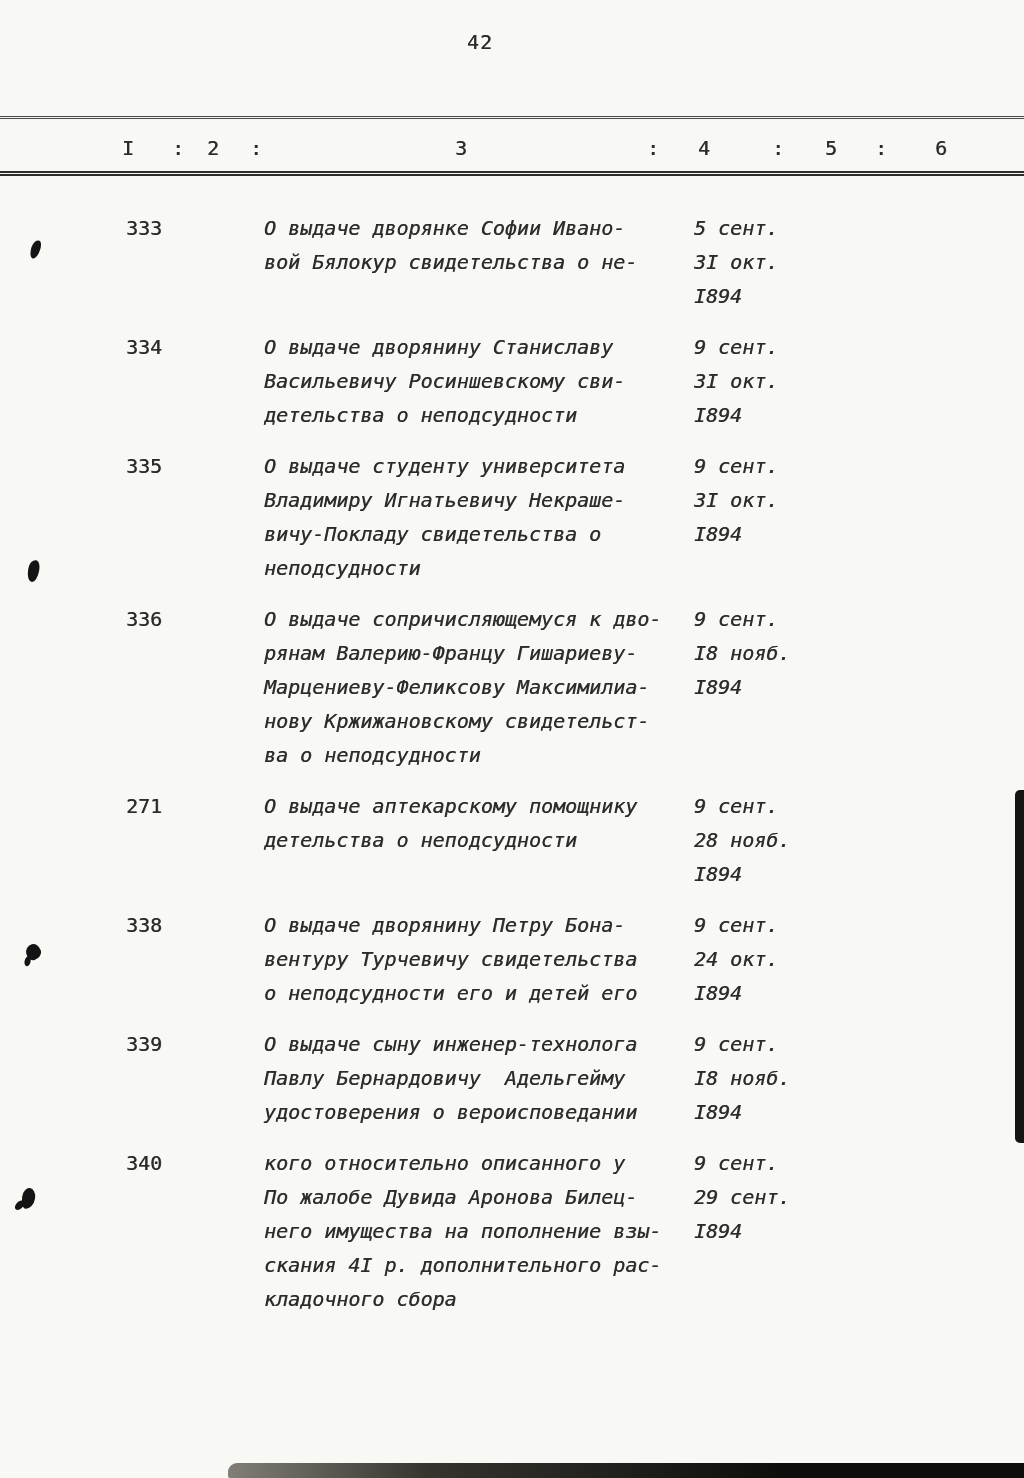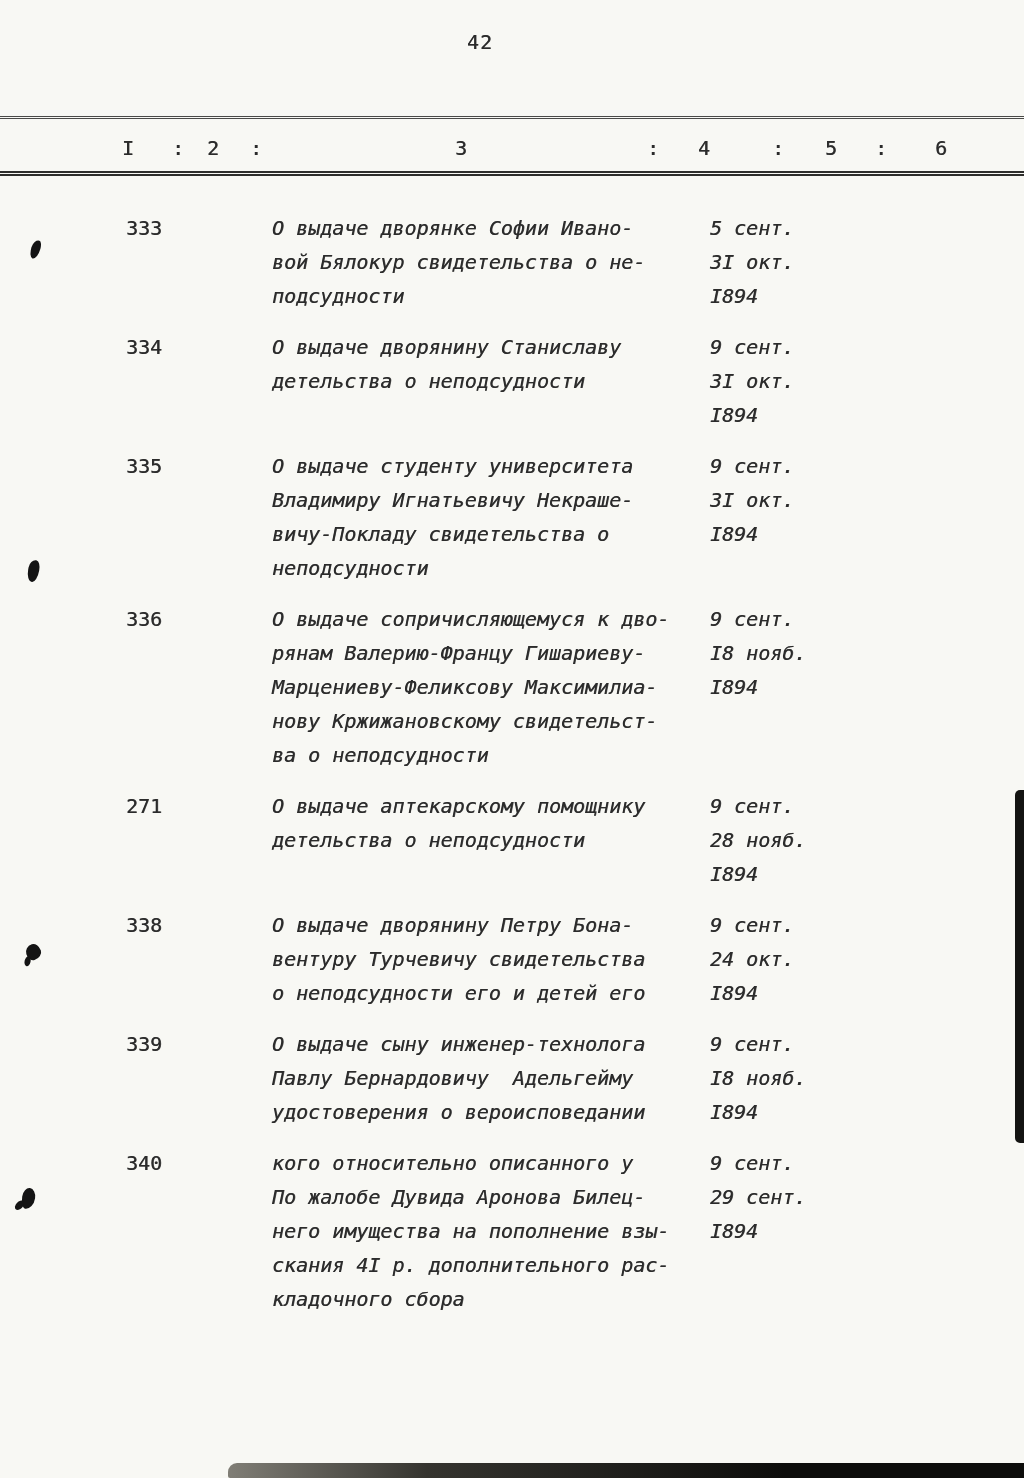--- a/index.html
+++ b/index.html
@@ -32,7 +32,6 @@
     grid-template-columns:152px 430px 1fr;
     align-items:start;
     margin-bottom:17px;
-    gap:8px;
   }
   .num { font-size:20px; line-height:34px; padding-left:14px; }
   .tline, .dline { font-size:20px; line-height:34px; white-space:pre;font-style:italic; }

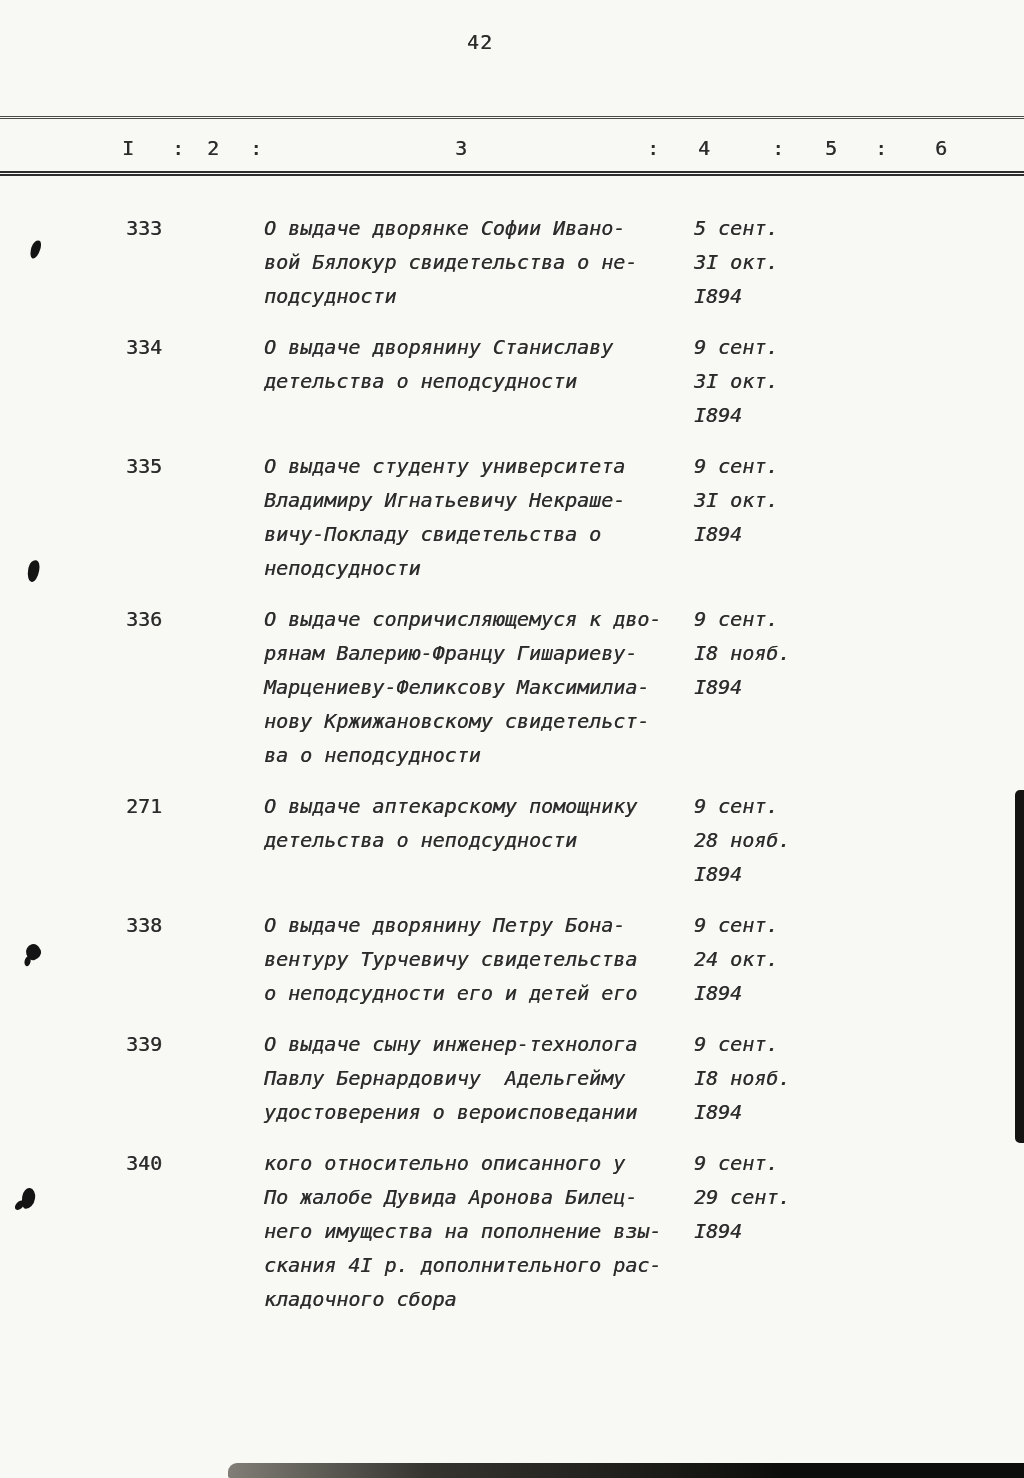--- a/index.html
+++ b/index.html
@@ -86,7 +86,6 @@
       <div class="text-col">
           <div class="tline">О выдаче дворянке Софии Ивано-</div>
           <div class="tline">вой Бялокур свидетельства о не-</div>
-          <div class="tline">подсудности</div>
         </div>
       <div class="date-col">
           <div class="dline">5 сент.</div>

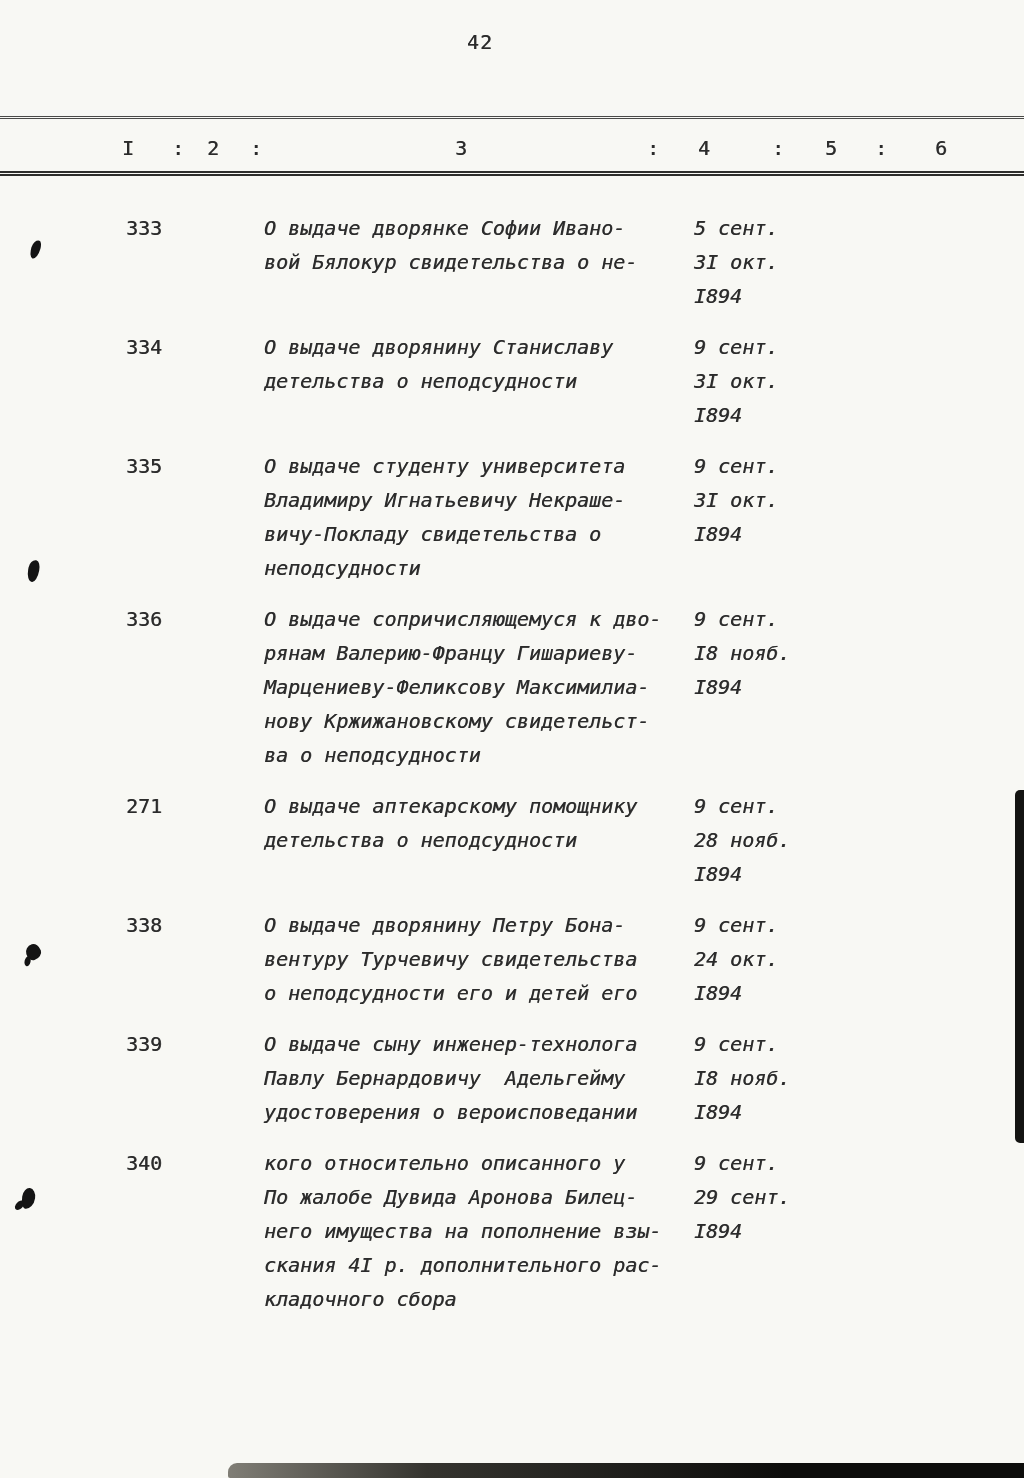--- a/index.html
+++ b/index.html
@@ -98,6 +98,7 @@
       <div class="num">334</div>
       <div class="text-col">
           <div class="tline">О выдаче дворянину Станиславу</div>
+          <div class="tline">Васильевичу Росиншевскому сви-</div>
           <div class="tline">детельства о неподсудности</div>
         </div>
       <div class="date-col">

